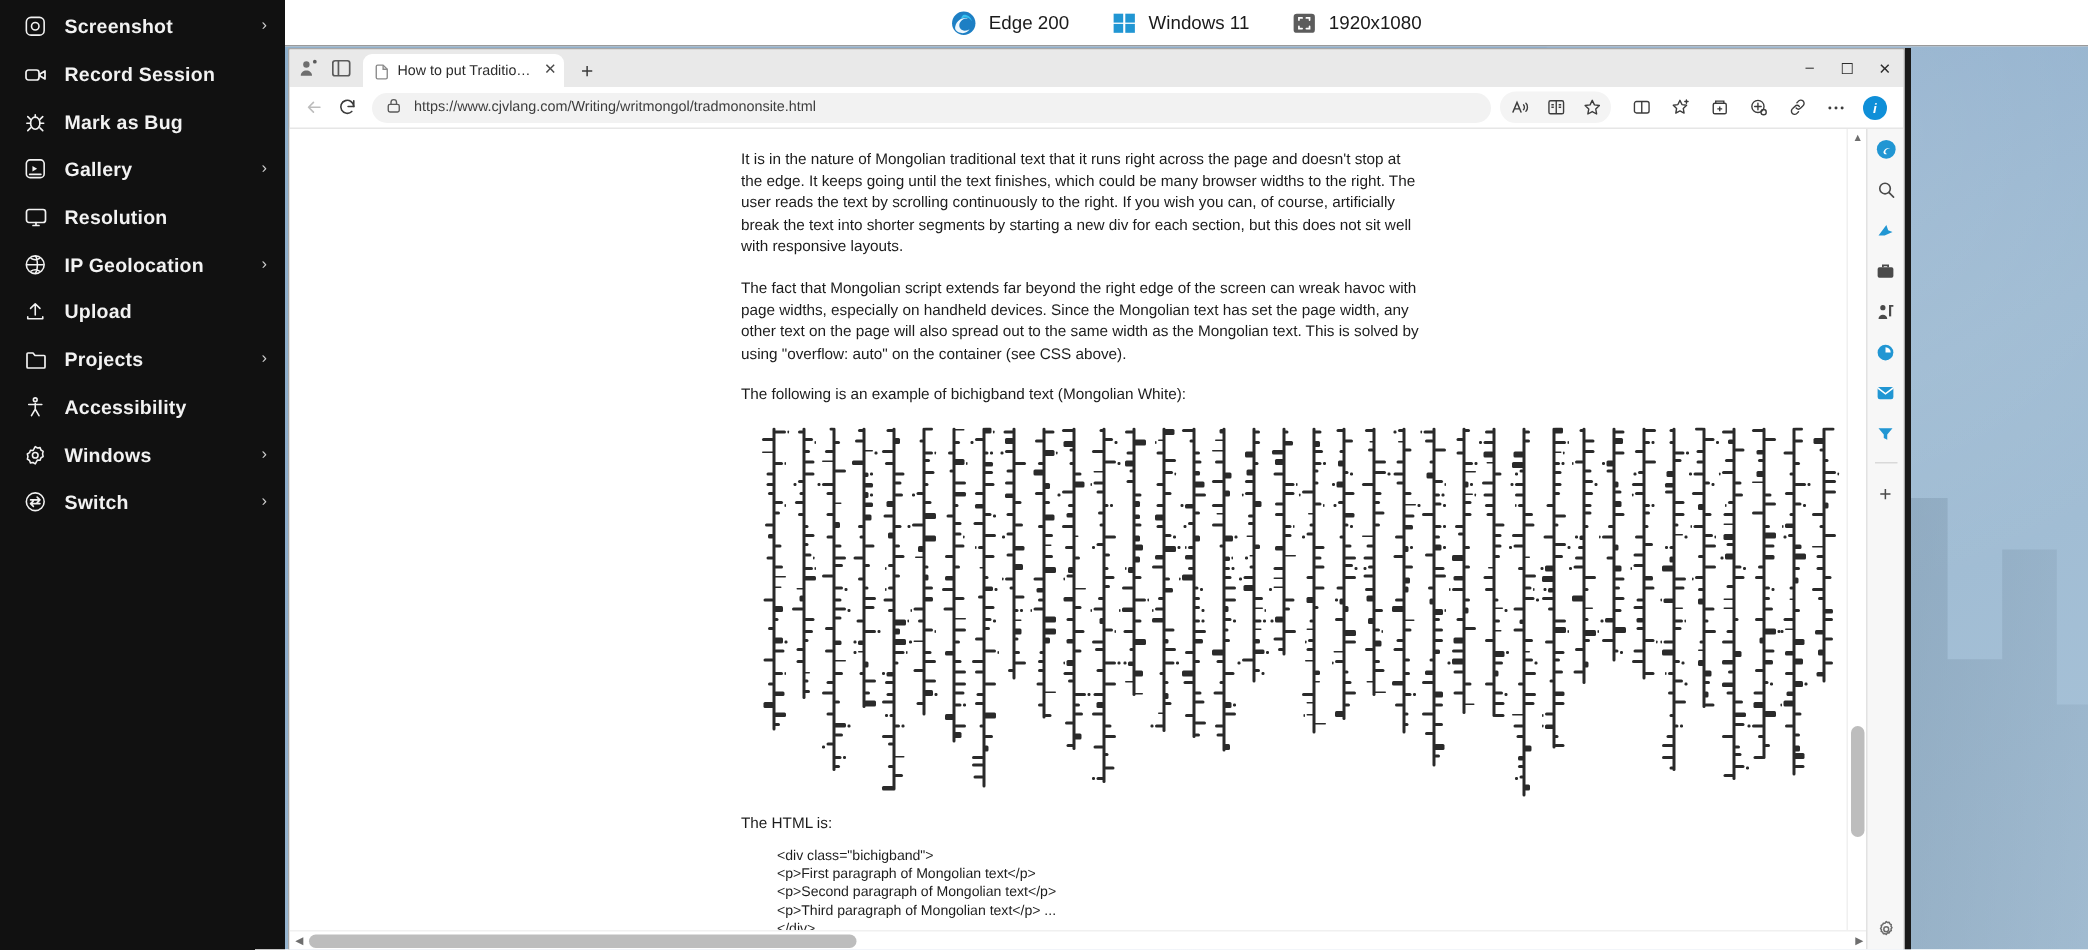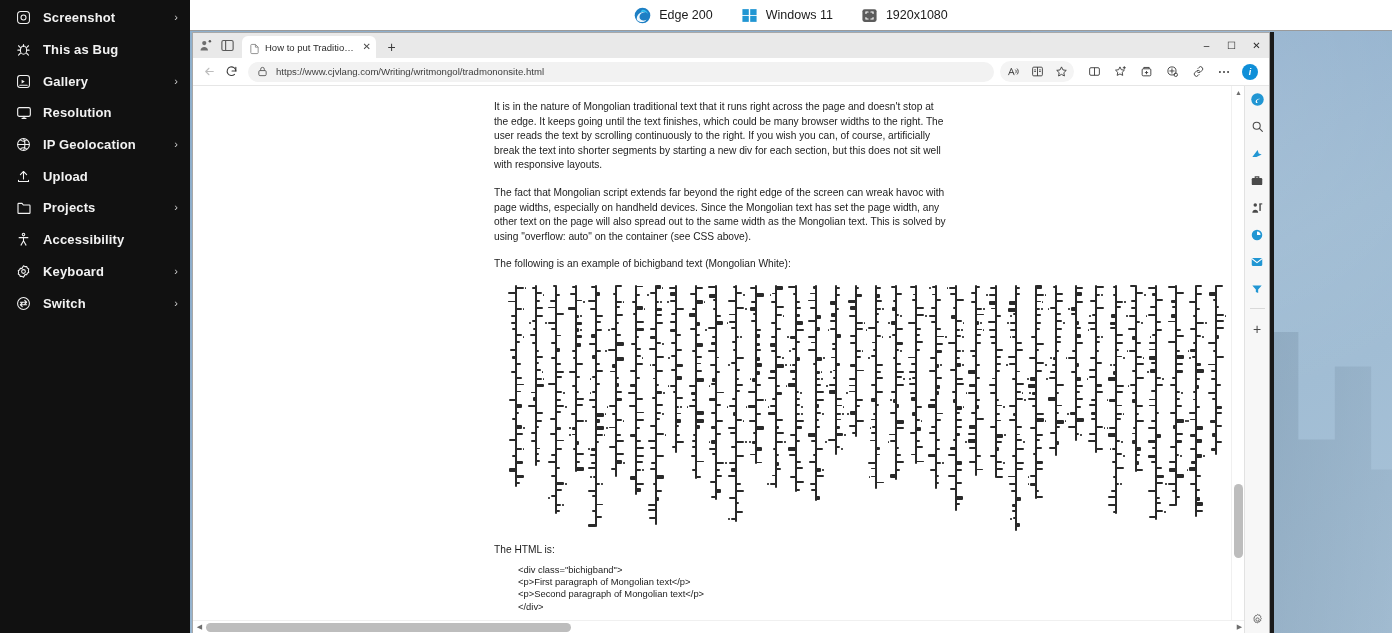--- a/index.html
+++ b/index.html
@@ -252,6 +252,16 @@
       <span class="nav-chev">›</span>
     </div>
 
+    <div class="nav-item">
+      <span class="nav-ico">
+        <svg width="16" height="16" viewBox="0 0 24 24" fill="none" stroke="#f2f2f2" stroke-width="1.7">
+          <rect x="2" y="7" width="13" height="10" rx="2.5"></rect>
+            <path d="M16 11l5-3v8l-5-3z" stroke-linejoin="round"></path>
+        </svg>
+        </span>
+      <span class="nav-label">Record Session</span>
+      <span class="nav-chev"></span>
+    </div>
 
     <div class="nav-item">
       <span class="nav-ico">

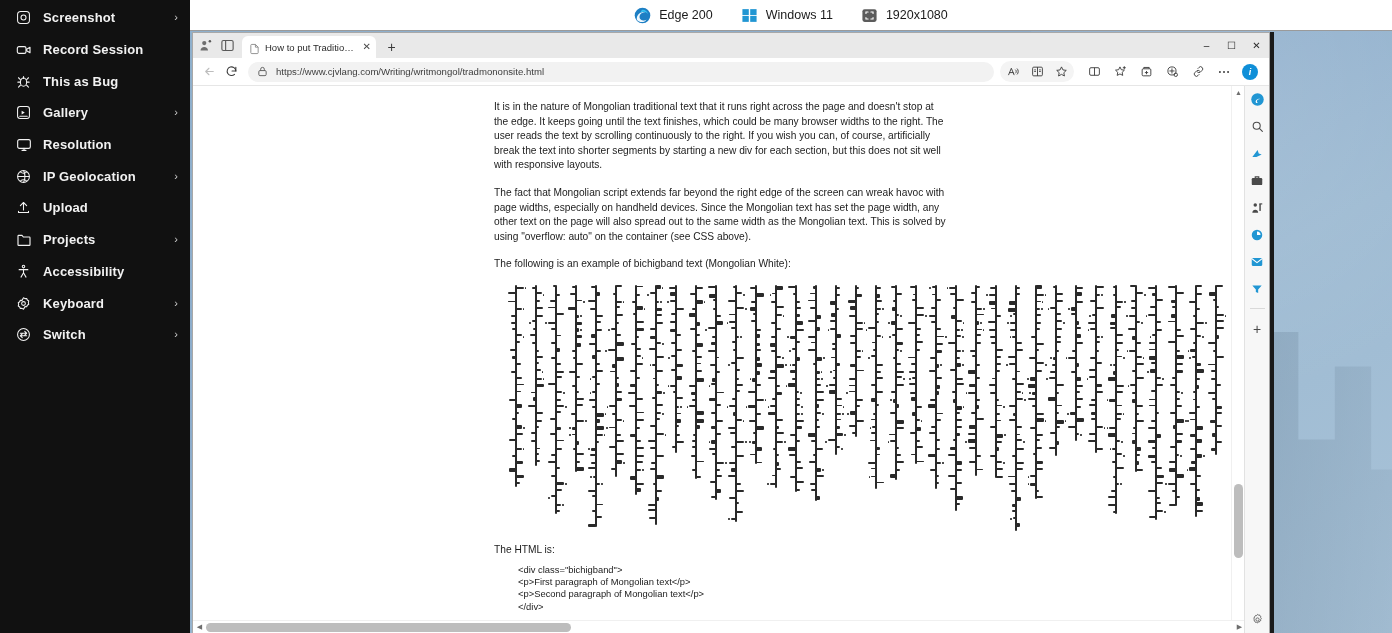--- a/index.html
+++ b/index.html
@@ -270,7 +270,7 @@
             <path d="M12 7V4M7 9L4 6M17 9l3-3M7 13H3M17 13h4M7 18l-3 3M17 18l3 3" stroke-linecap="round"></path>
         </svg>
         </span>
-      <span class="nav-label">This as Bug</span>
+      <span class="nav-label">Mark as Bug</span>
       <span class="nav-chev"></span>
     </div>
 

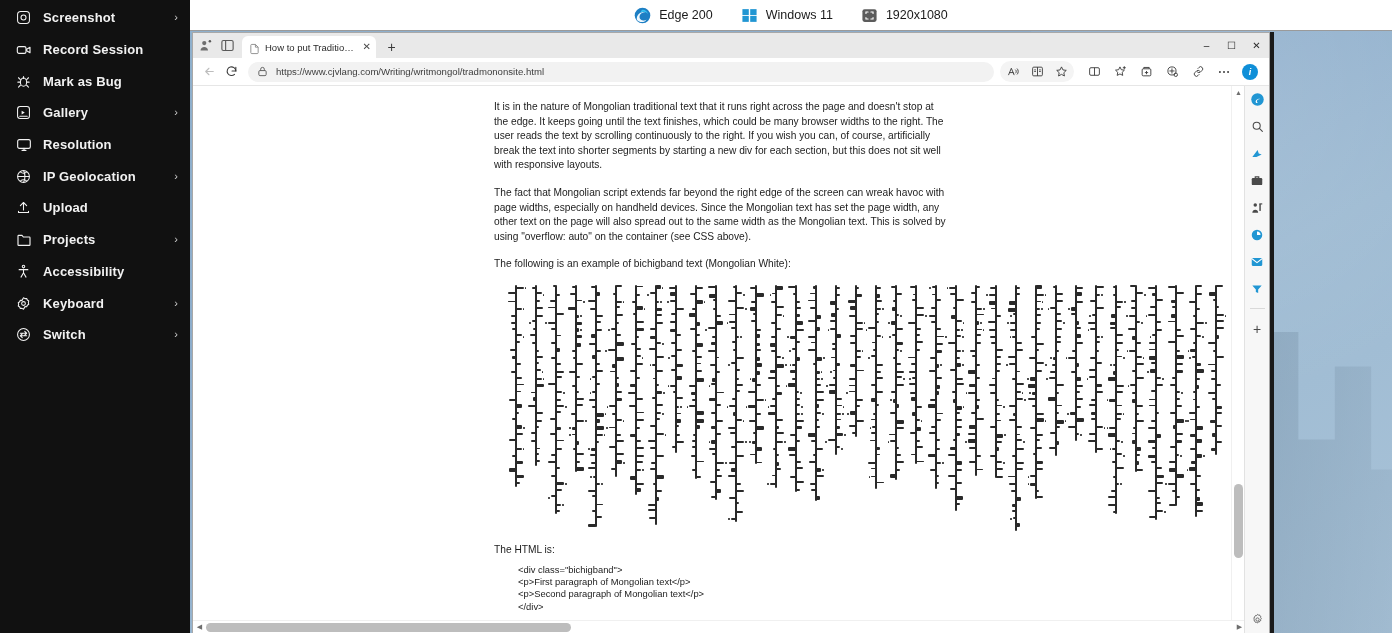--- a/index.html
+++ b/index.html
@@ -347,7 +347,7 @@
           <circle cx="12" cy="12" r="3"></circle>
         </svg>
         </span>
-      <span class="nav-label">Keyboard</span>
+      <span class="nav-label">Windows</span>
       <span class="nav-chev">›</span>
     </div>
 

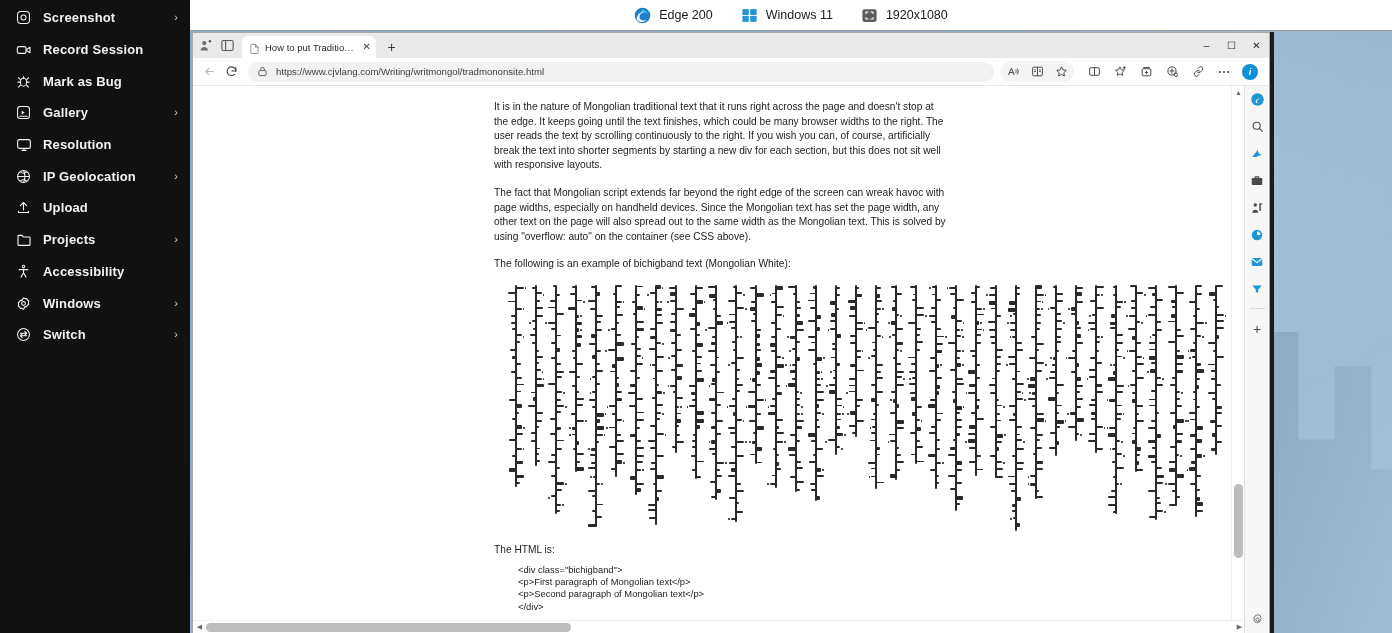--- a/index.html
+++ b/index.html
@@ -1924,6 +1924,7 @@
               <div>&lt;div class="bichigband"&gt;</div>
               <div>&lt;p&gt;First paragraph of Mongolian text&lt;/p&gt;</div>
               <div>&lt;p&gt;Second paragraph of Mongolian text&lt;/p&gt;</div>
+              <div>&lt;p&gt;Third paragraph of Mongolian text&lt;/p&gt; ...</div>
               <div>&lt;/div&gt;</div>
             </div>
 

